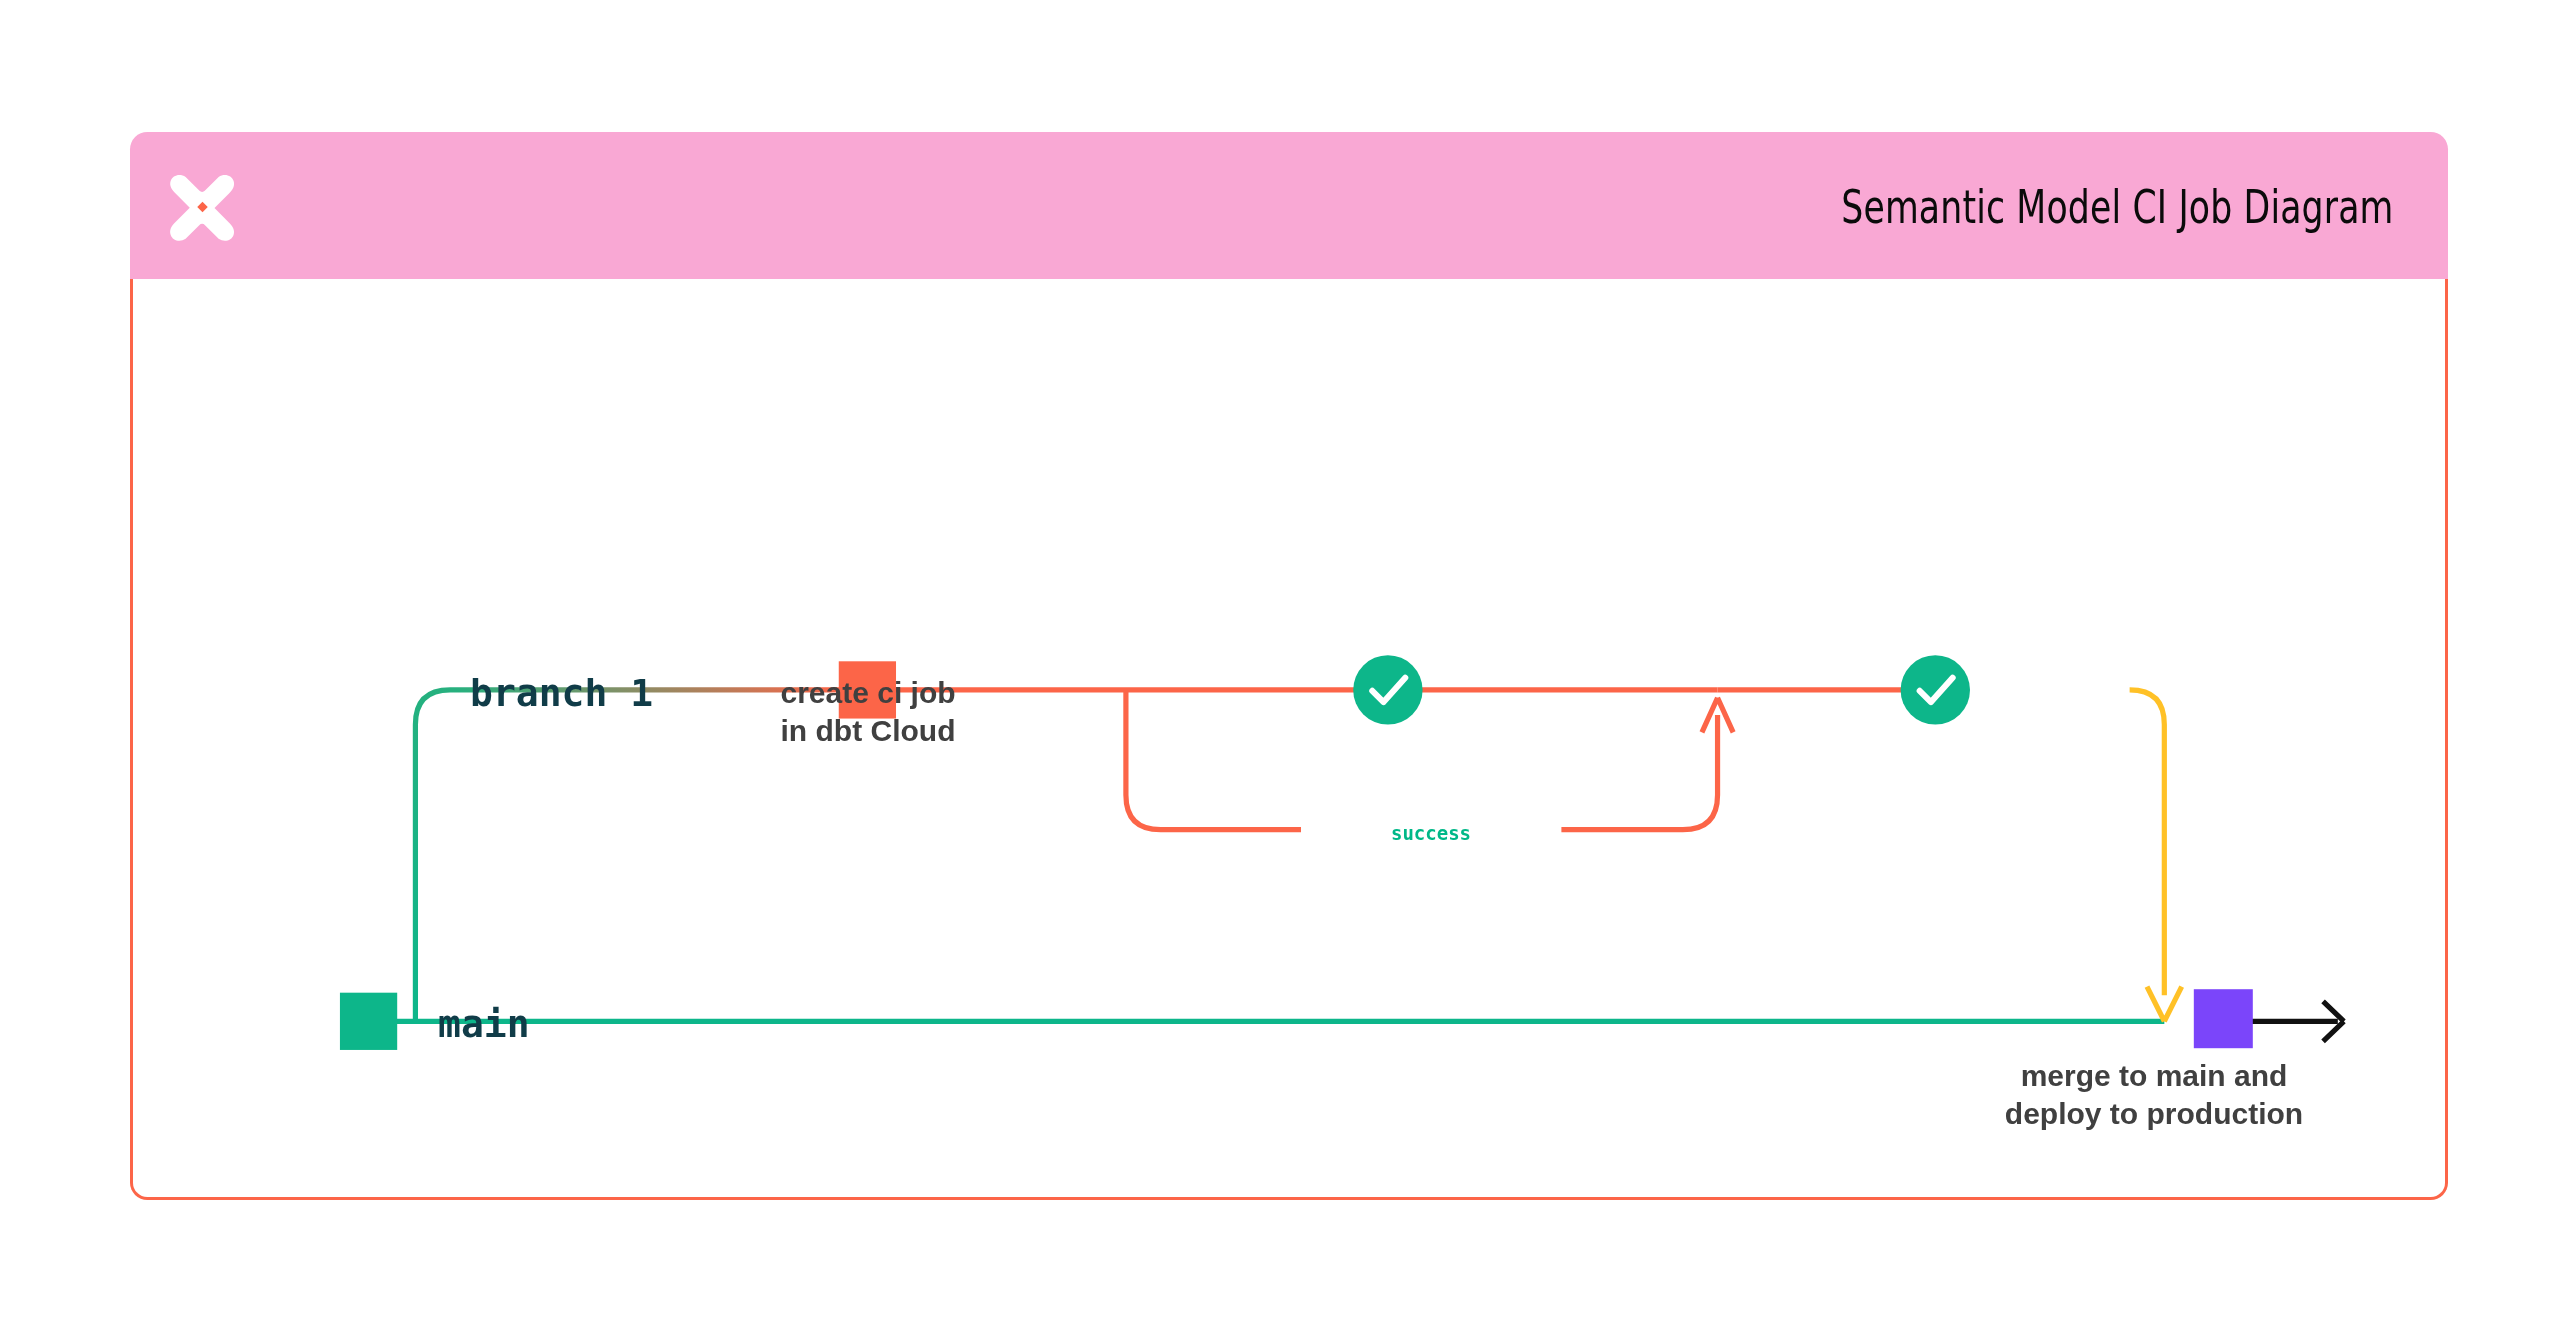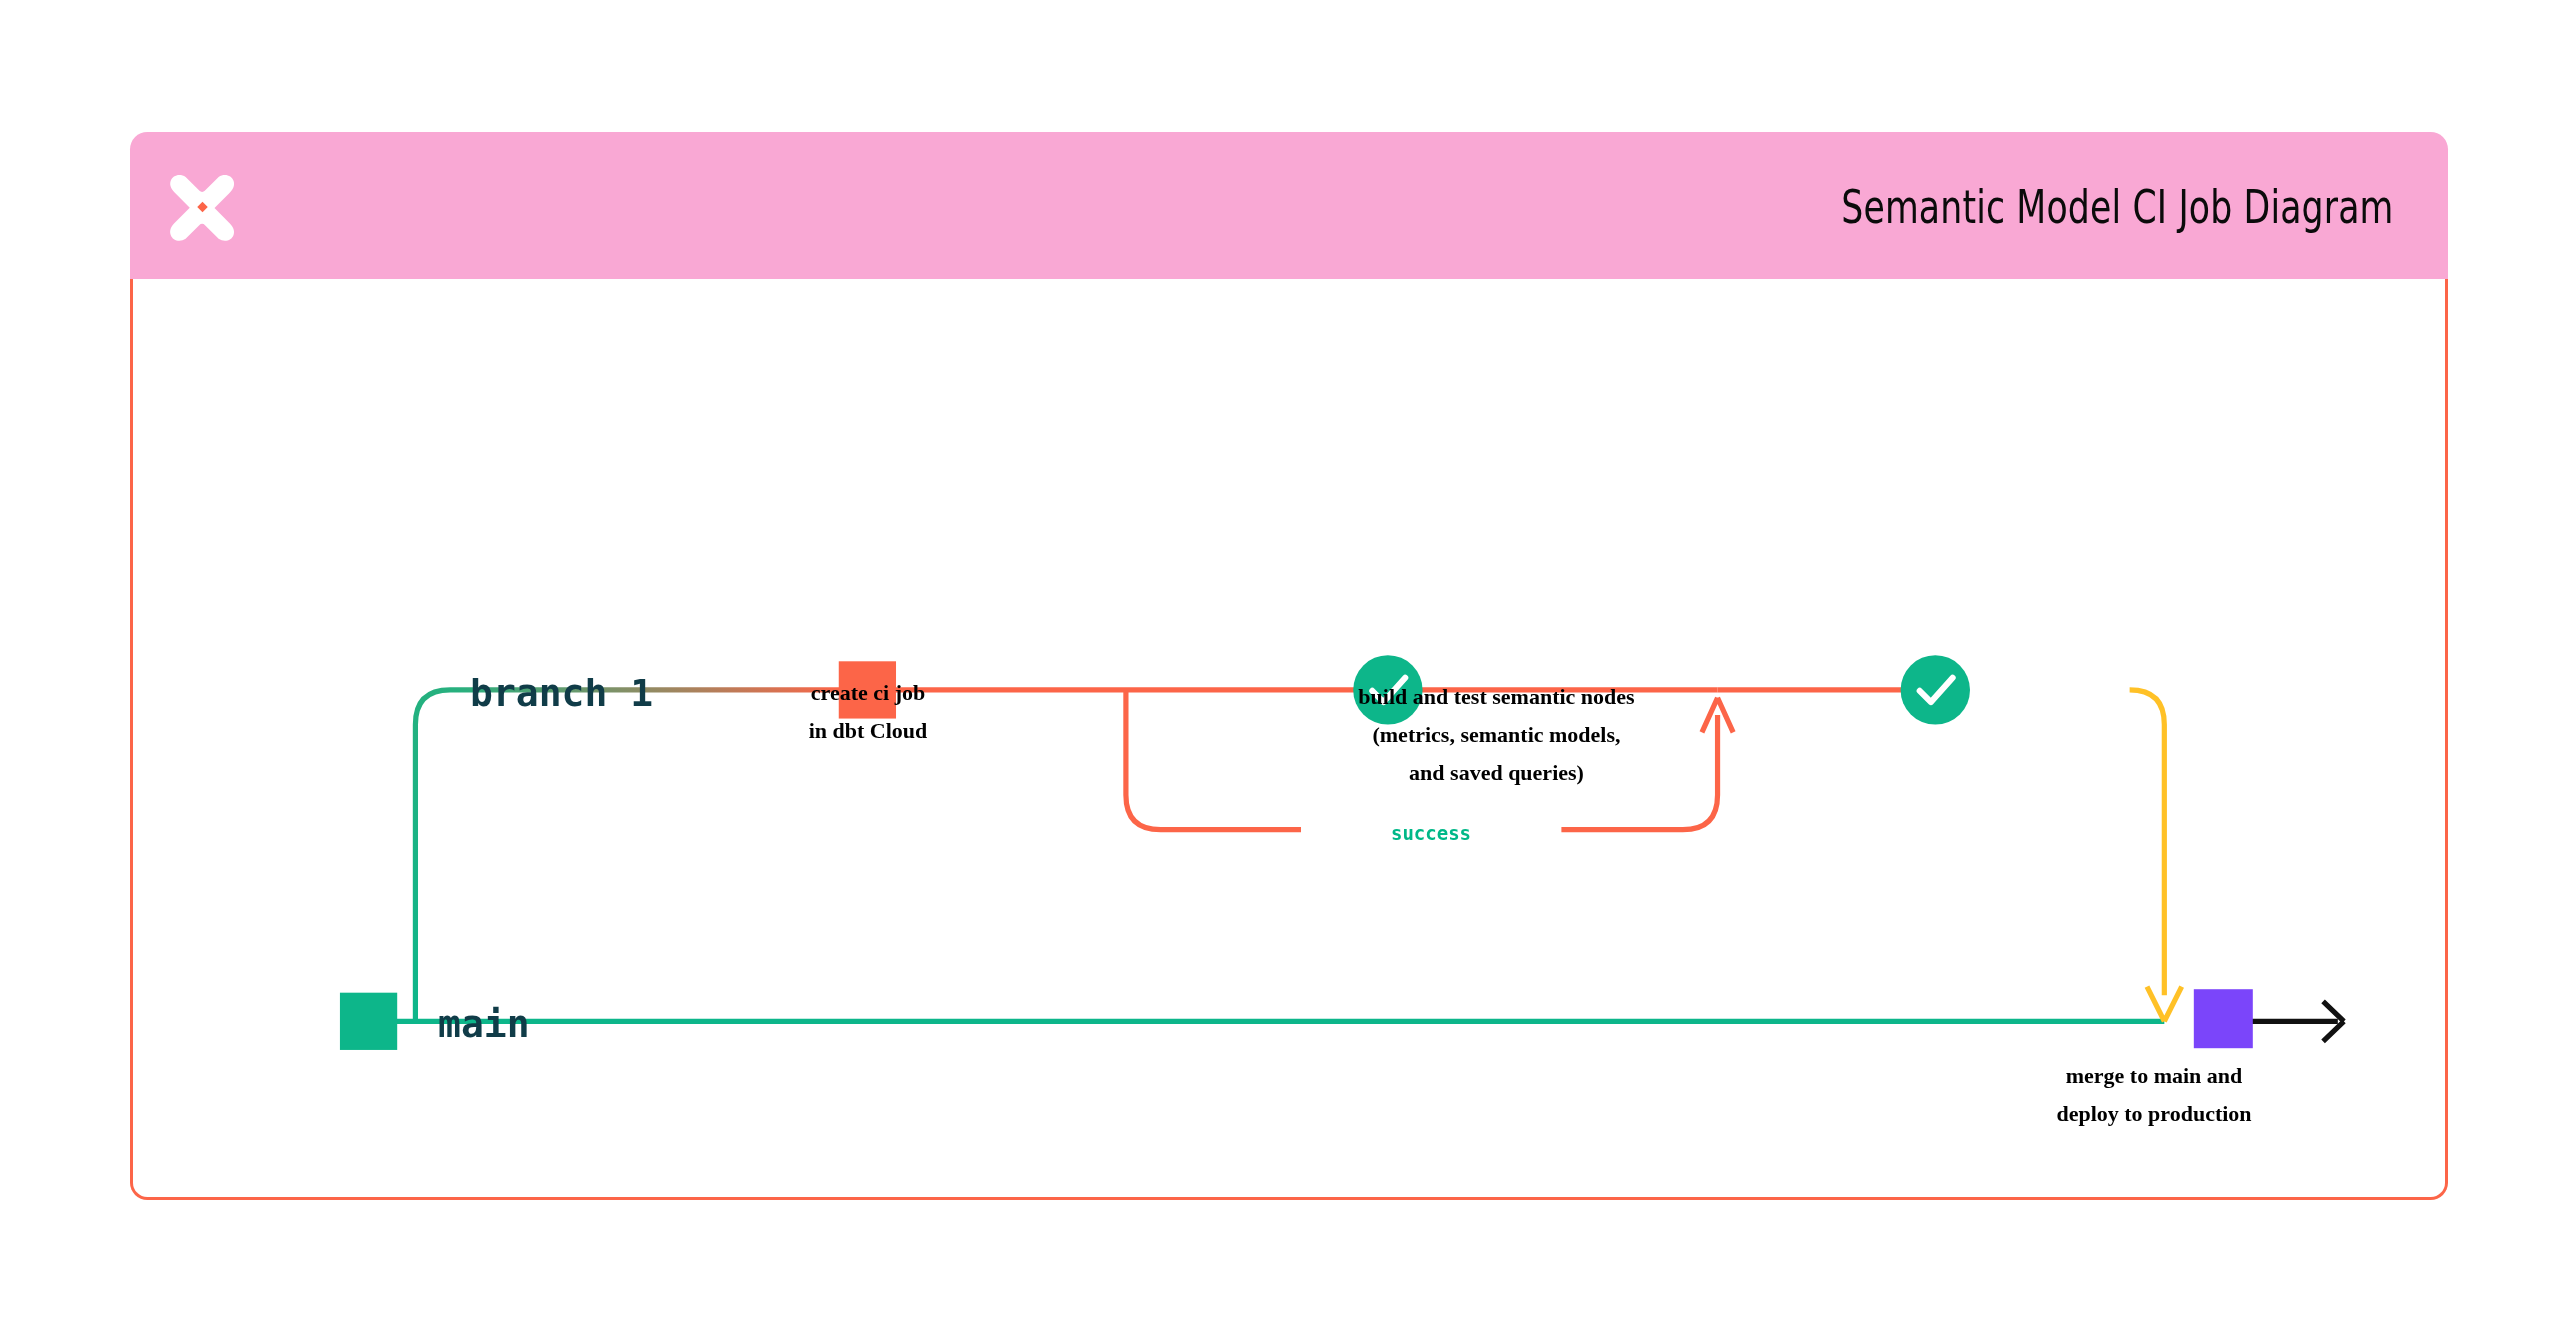--- a/index.html
+++ b/index.html
@@ -99,11 +99,11 @@
 
   .node-label {
     position: absolute;
-    font-family: Liberation Serif, serif;
+    font-family: Liberation Sans, sans-serif;
     font-weight: bold;
-    font-size: 22px;
+    font-size: 30px;
     line-height: 38px;
-    color: #000000;
+    color: #404040;
     text-align: center;
     white-space: pre;
   }

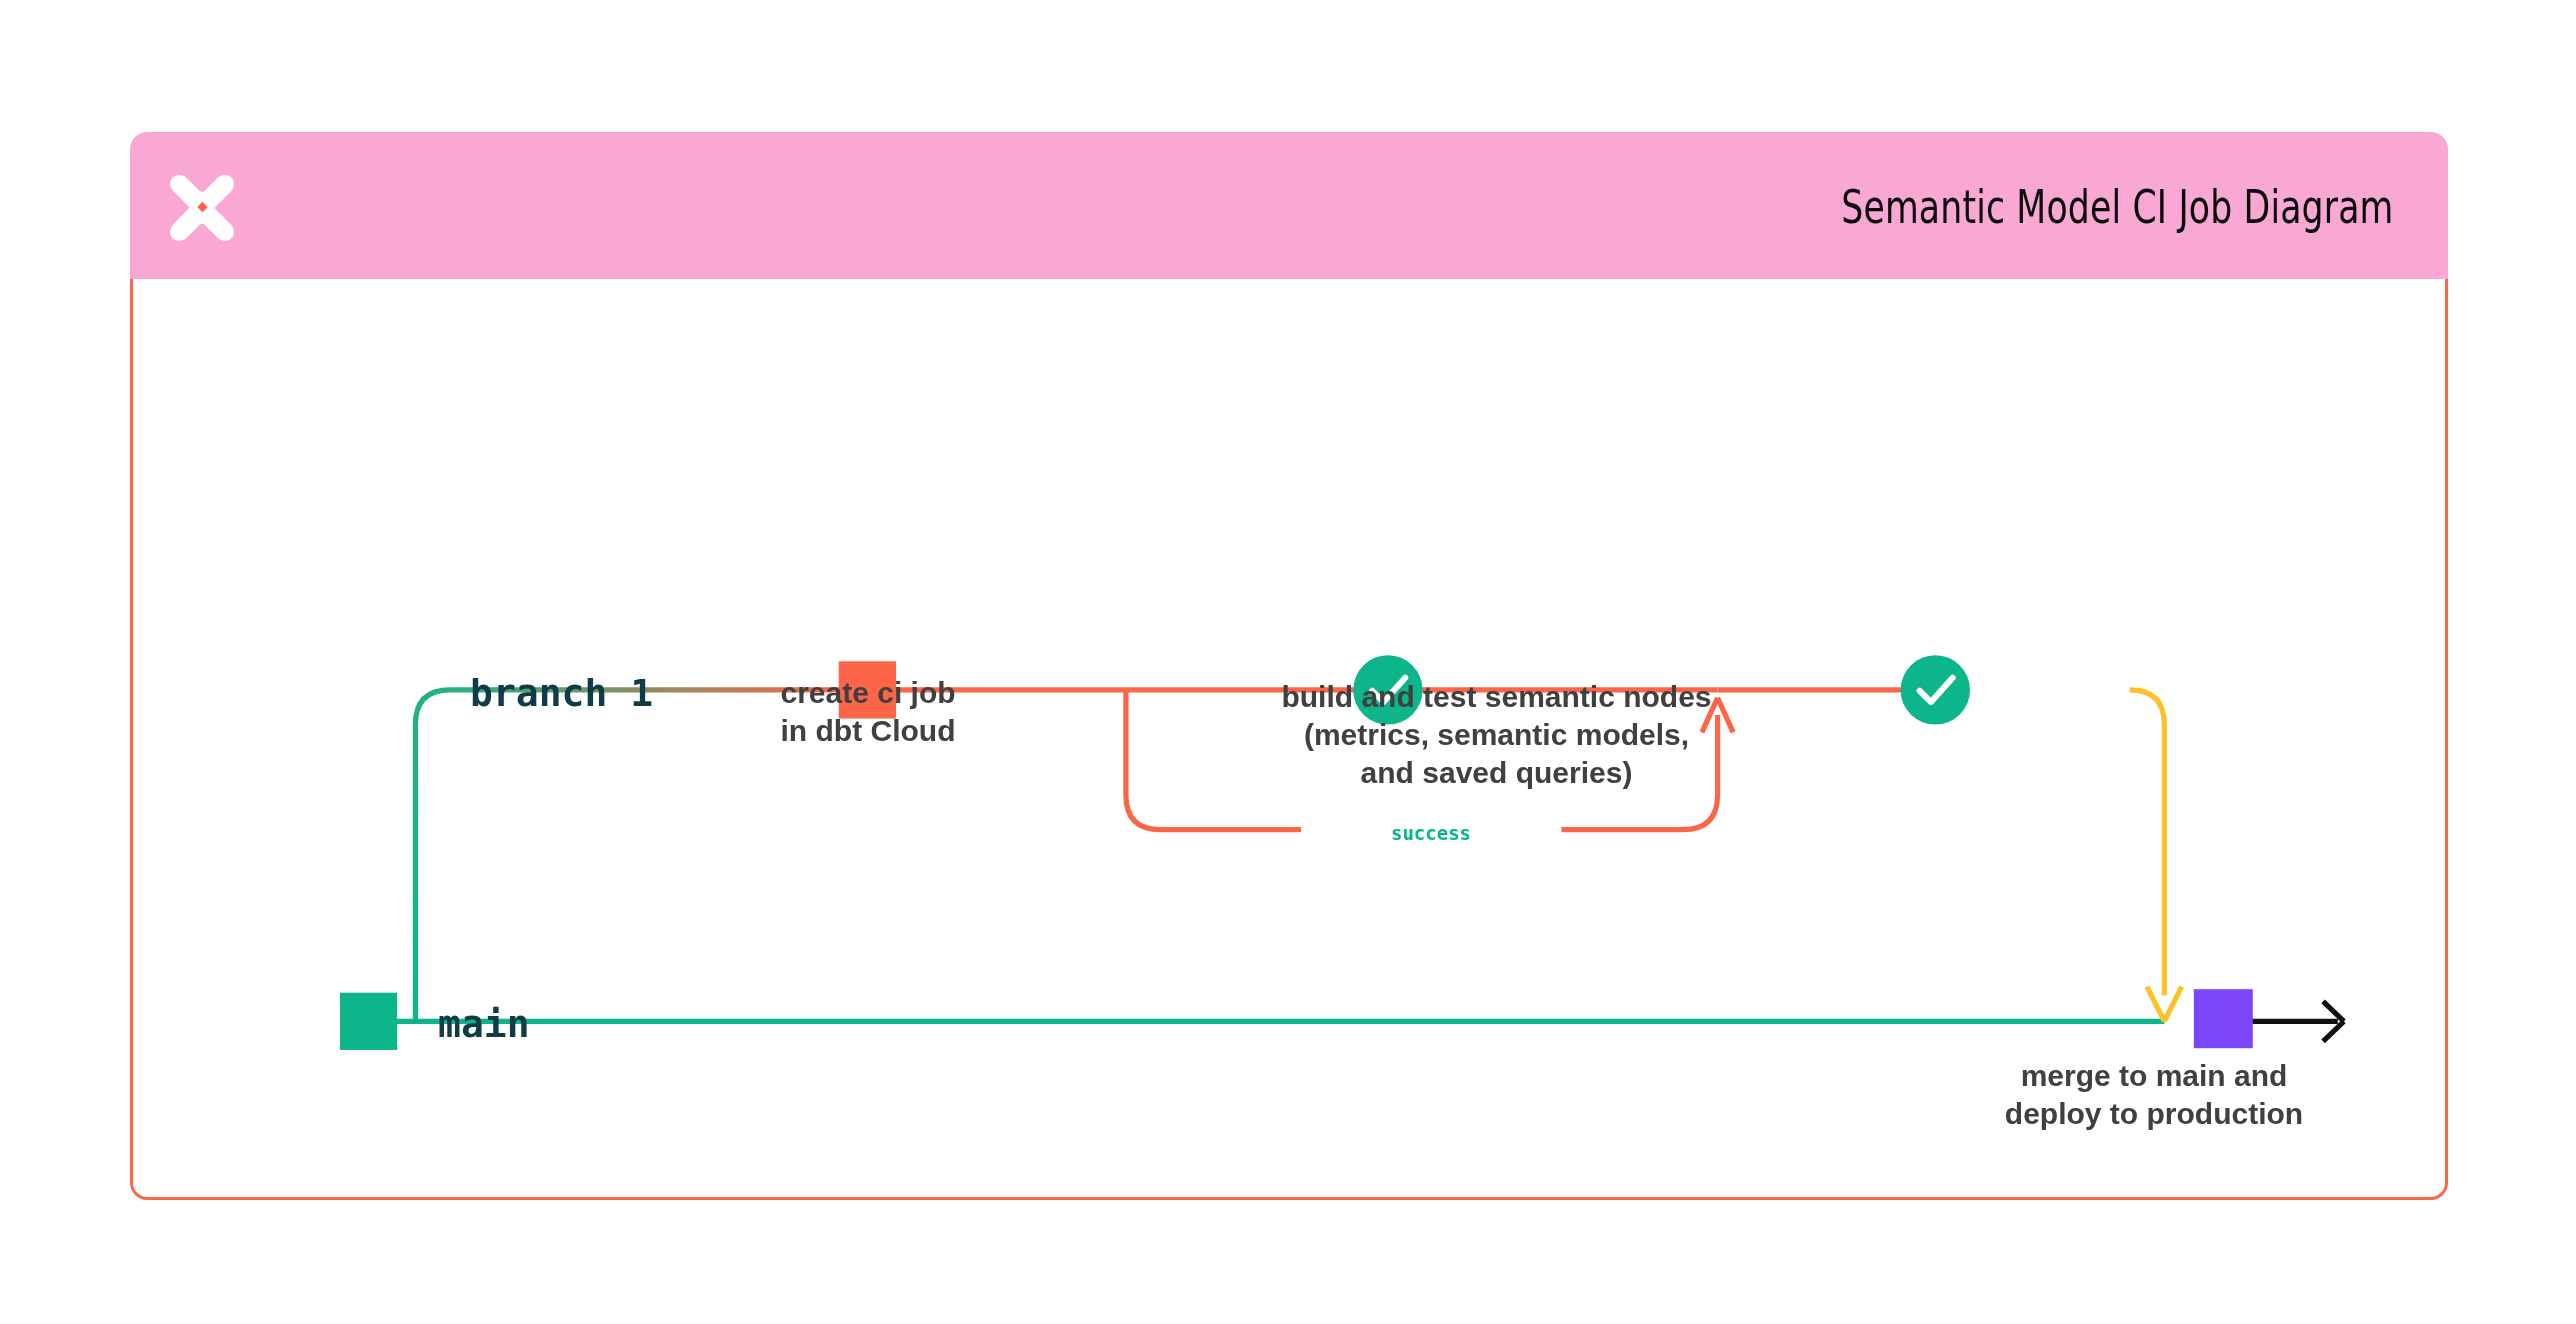--- a/index.html
+++ b/index.html
@@ -212,9 +212,6 @@
 
     <div class="node-label lbl-create">create ci job
 in dbt Cloud</div>
-    <div class="node-label lbl-build">build and test semantic nodes
-(metrics, semantic models,
-and saved queries)</div>
     <div class="node-label lbl-merge">merge to main and
 deploy to production</div>
 

